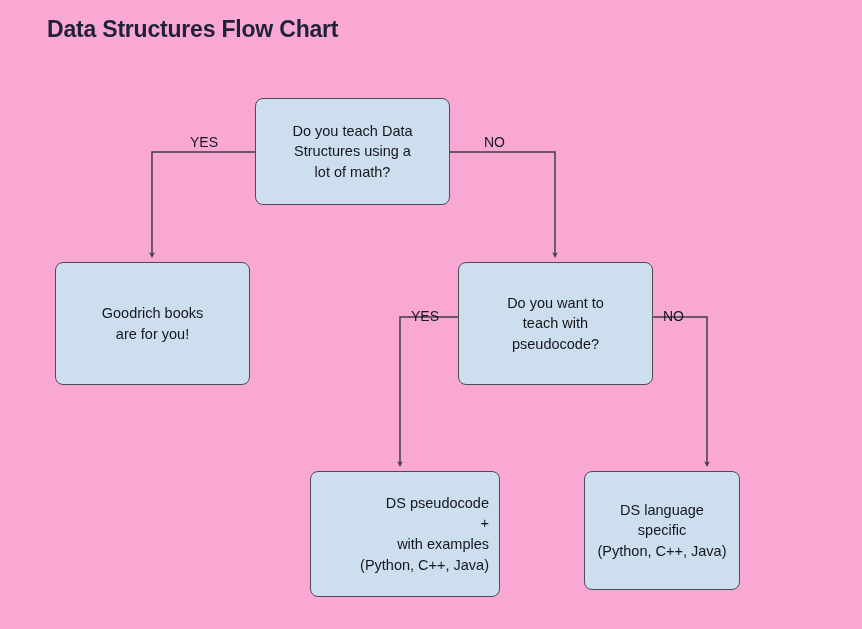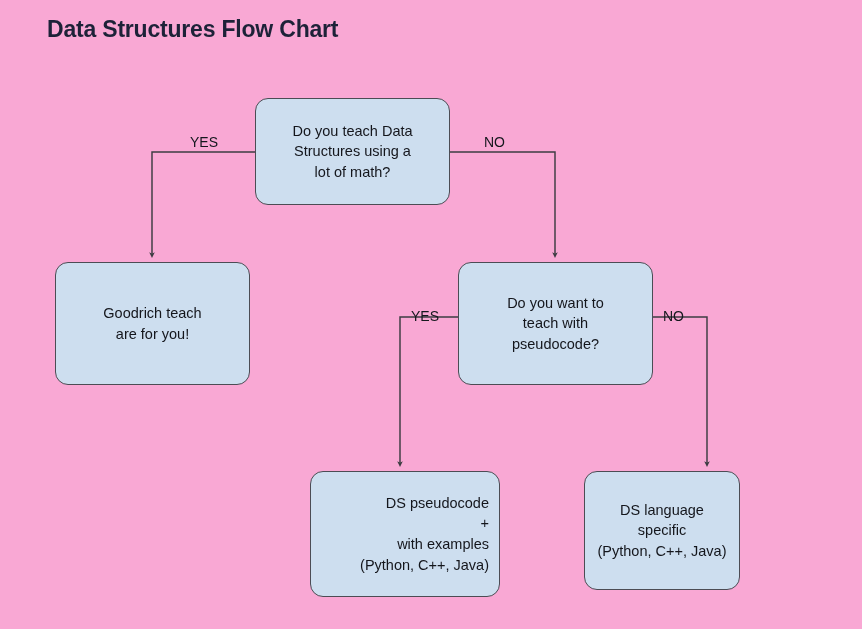--- a/index.html
+++ b/index.html
@@ -41,7 +41,7 @@
     box-sizing: border-box;
     background: #cddeef;
     border: 1.3px solid #4c4c54;
-    border-radius: 13px;
+    border-radius: 8px;
     display: flex;
     align-items: center;
     justify-content: center;

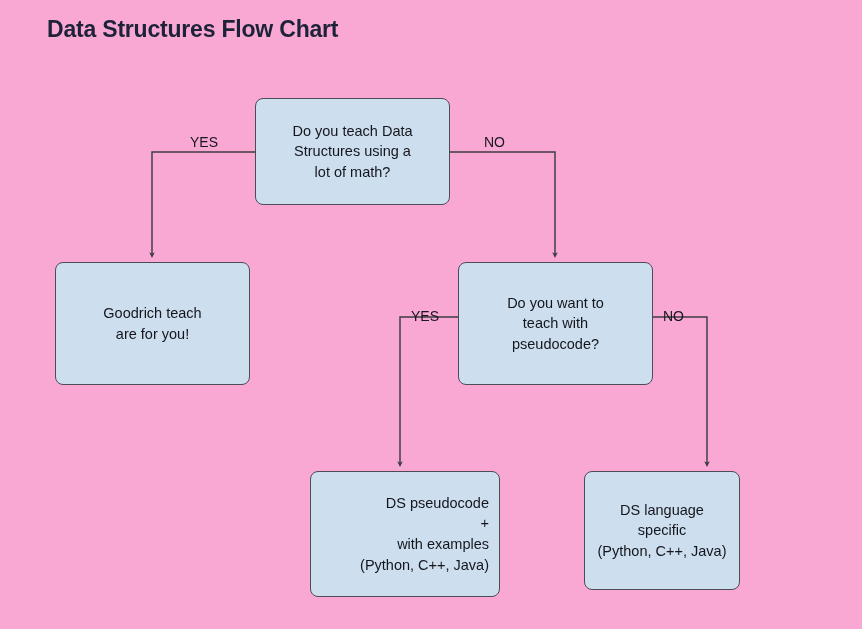--- a/index.html
+++ b/index.html
@@ -94,7 +94,7 @@
   </div>
 
   <div class="node-box" style="left:55px; top:262px; width:195px; height:123px;">
-    <span class="node-text">Goodrich teach
+    <span class="node-text">Goodrich books
 are for you!</span>
   </div>
 

